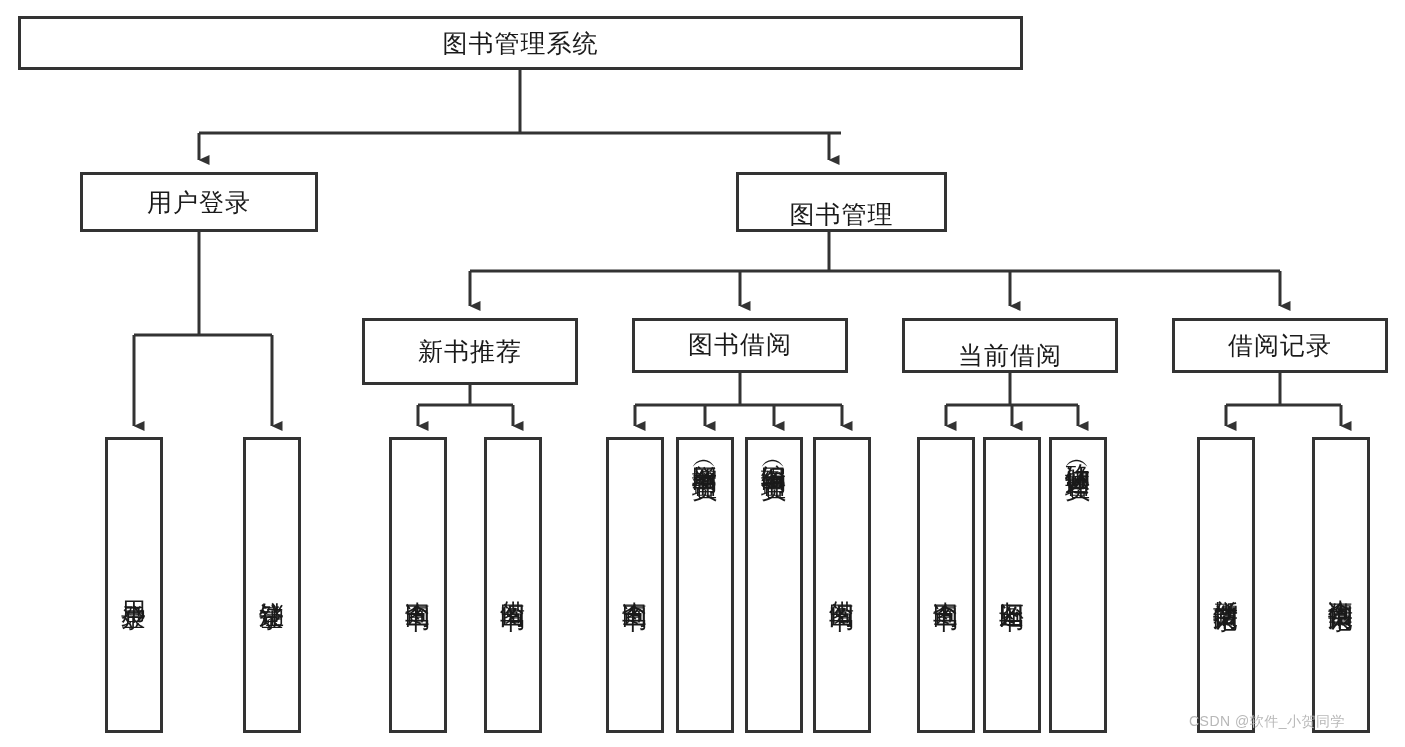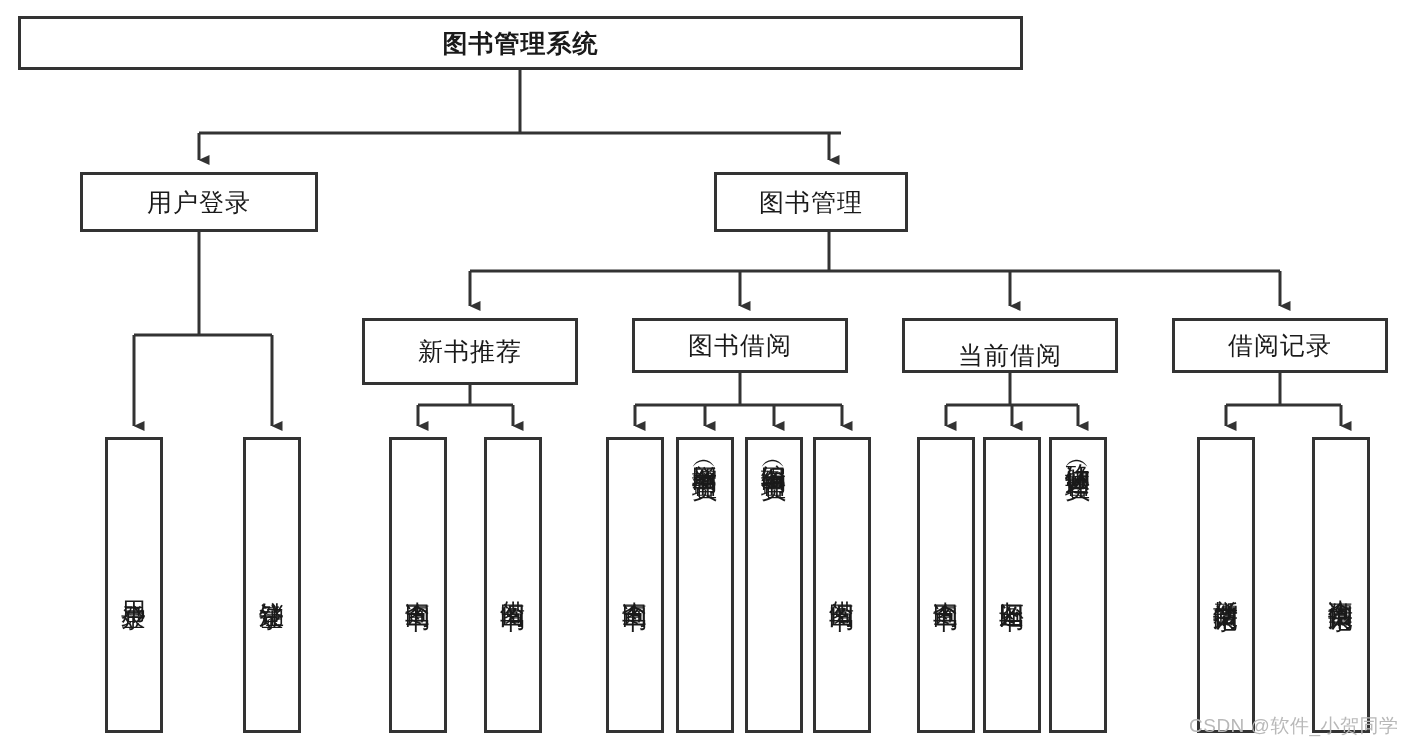--- a/index.html
+++ b/index.html
@@ -143,7 +143,7 @@
     </g>
   </svg>
 
-  <div class="node-box" style="left:18px; top:16px; width:1005px; height:54px;font-weight:bold;">
+  <div class="node-box" style="left:18px; top:16px; width:1005px; height:54px;">
     <span class="node-label">图书管理系统</span>
   </div>
 

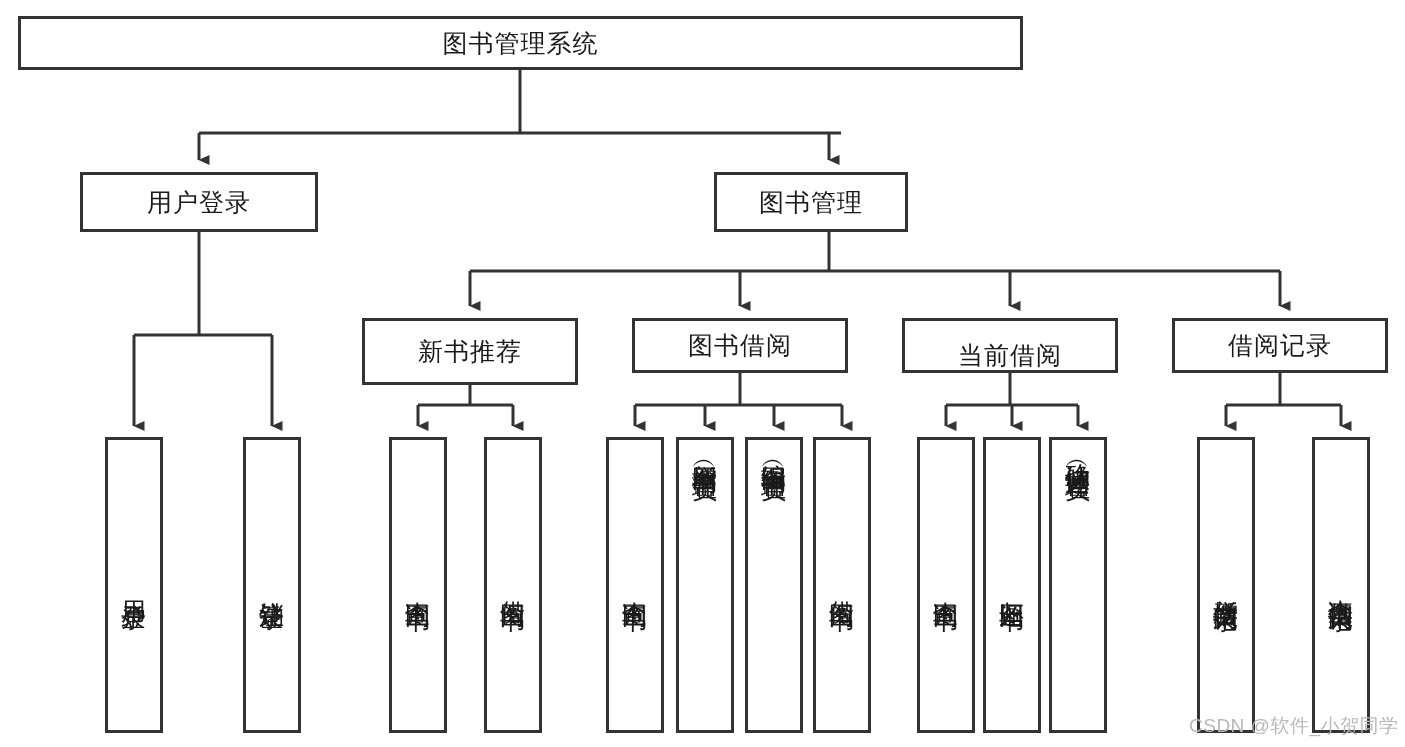--- a/index.html
+++ b/index.html
@@ -151,7 +151,7 @@
     <span class="node-label">用户登录</span>
   </div>
 
-  <div class="node-box" style="left:714px; top:172px; width:194px; height:60px;">
+  <div class="node-box" style="left:736px; top:172px; width:211px; height:60px;align-items:flex-end;">
     <span class="node-label">图书管理</span>
   </div>
 

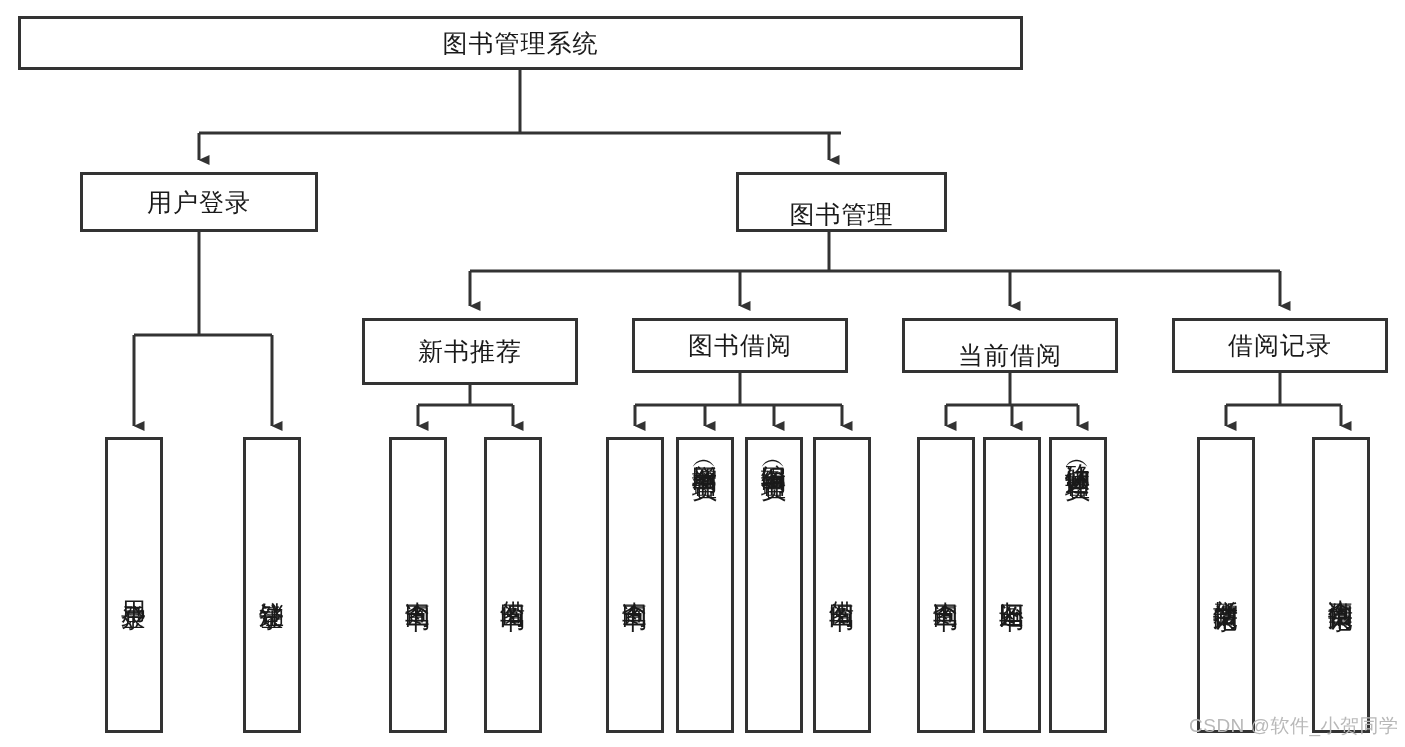--- a/index.html
+++ b/index.html
@@ -159,7 +159,7 @@
     <span class="node-label">新书推荐</span>
   </div>
 
-  <div class="node-box" style="left:632px; top:318px; width:216px; height:55px;">
+  <div class="node-box" style="left:632px; top:318px; width:216px; height:55px;font-family:Liberation Serif, serif;">
     <span class="node-label">图书借阅</span>
   </div>
 

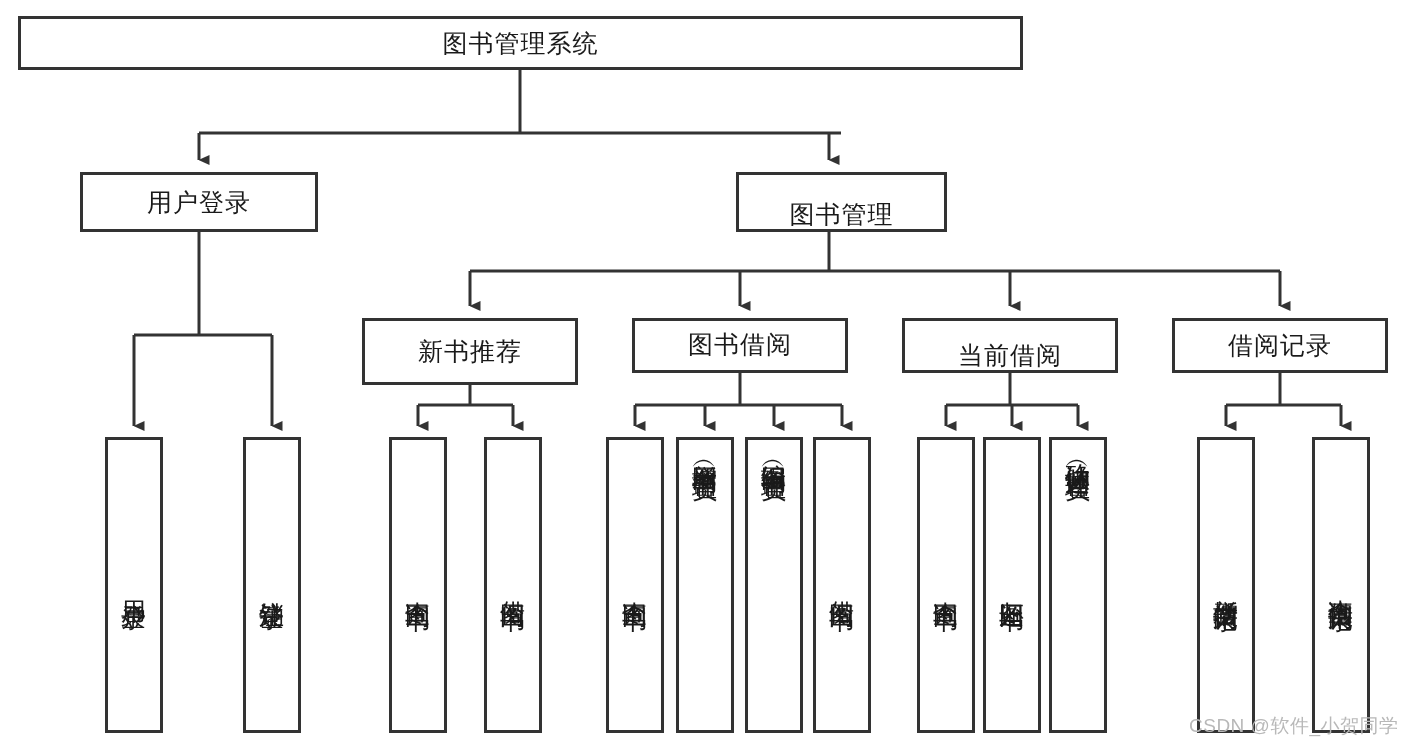--- a/index.html
+++ b/index.html
@@ -70,7 +70,7 @@
     position: absolute;
     left: 1189px;
     top: 713px;
-    font-size: 19px;
+    font-size: 14px;
     color: #b8b8b8;
     white-space: nowrap;
     letter-spacing: 0.5px;

